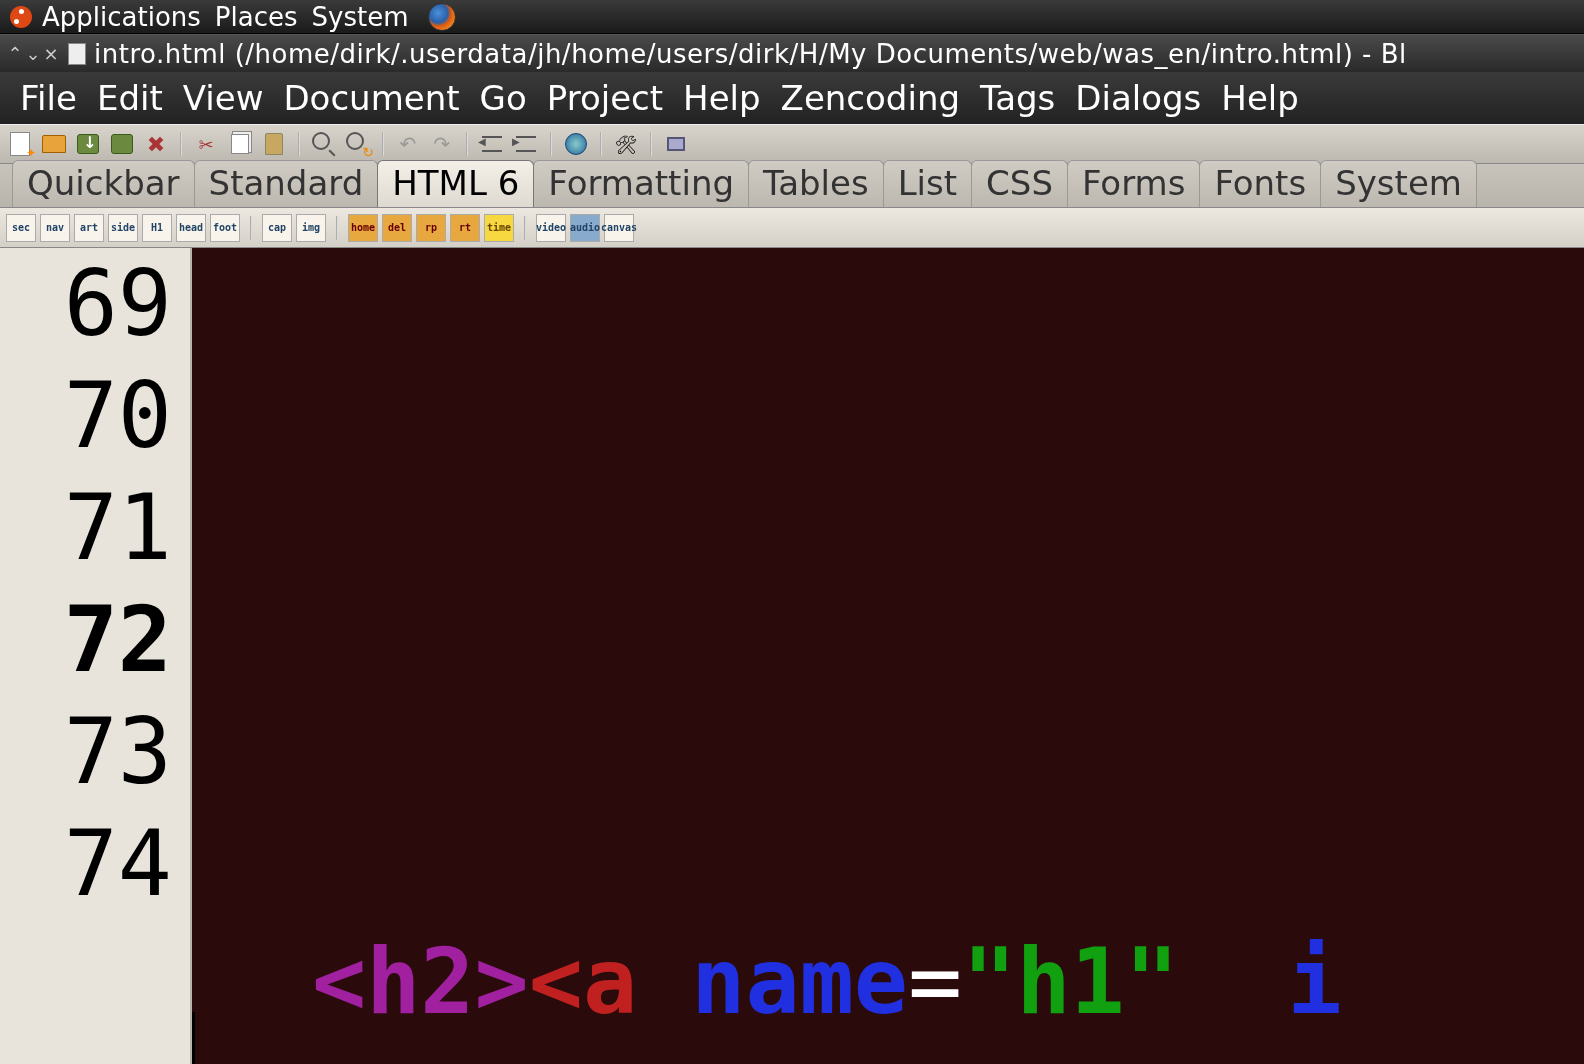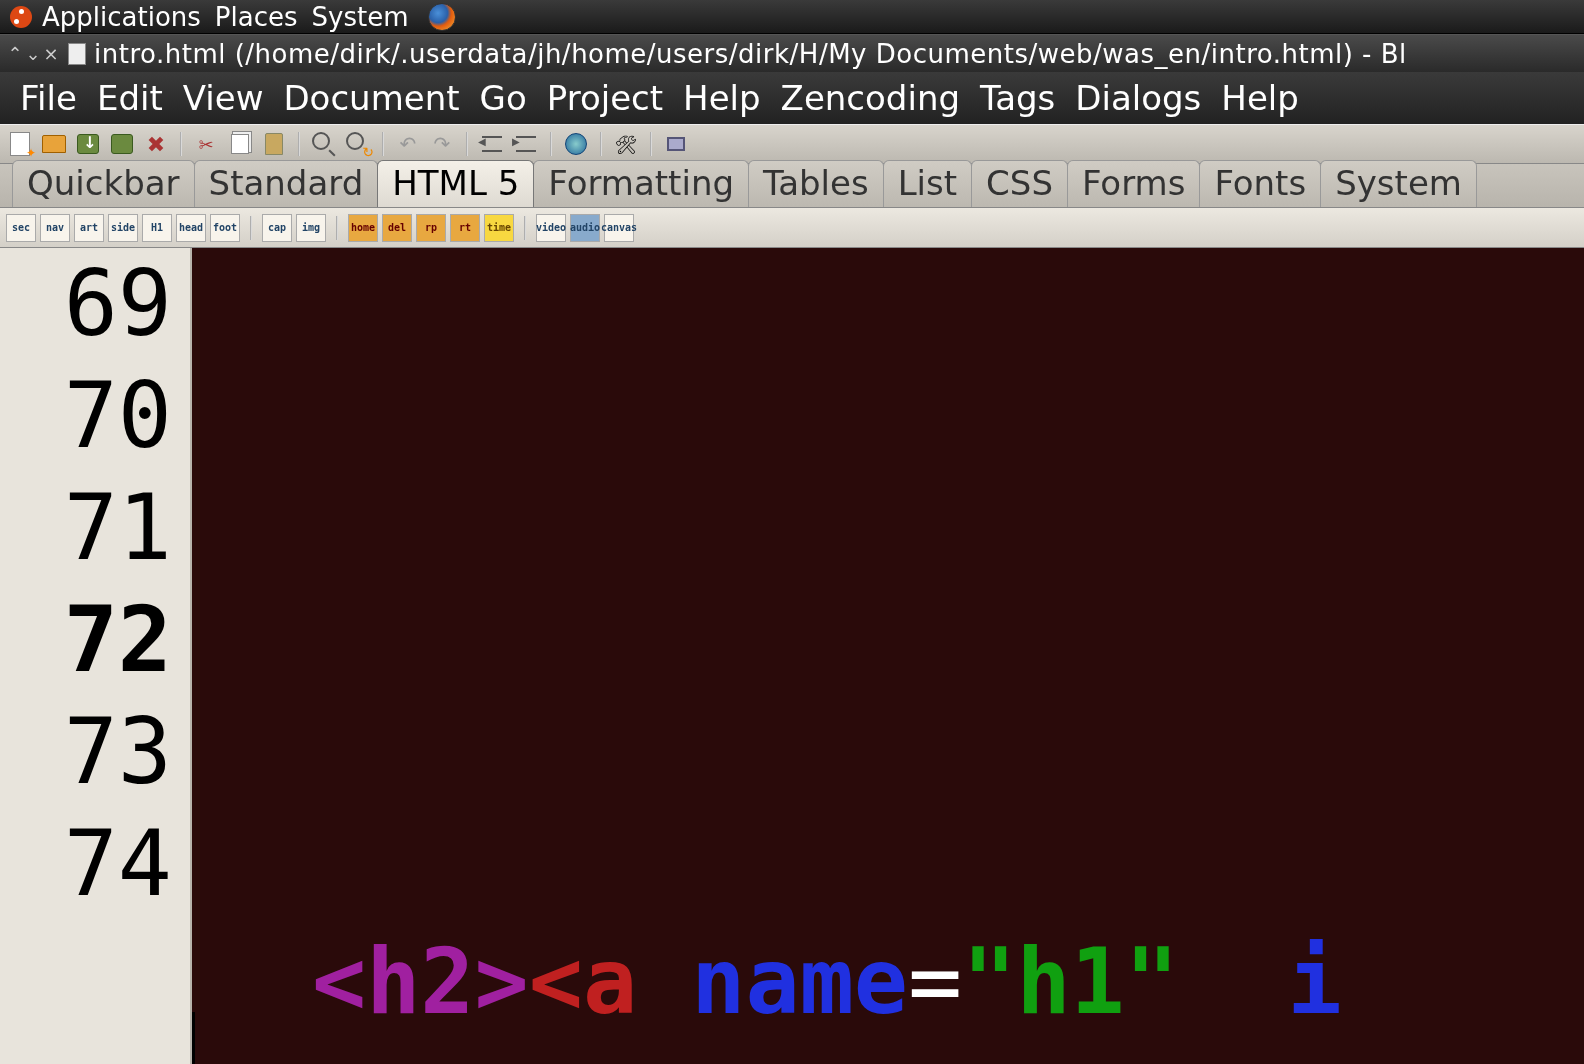--- a/index.html
+++ b/index.html
@@ -313,7 +313,7 @@
 <div class="tabbar">
   <div class="tab">Quickbar</div>
   <div class="tab">Standard</div>
-  <div class="tab active">HTML 5</div>
+  <div class="tab active">HTML 6</div>
   <div class="tab">Formatting</div>
   <div class="tab">Tables</div>
   <div class="tab">List</div>

